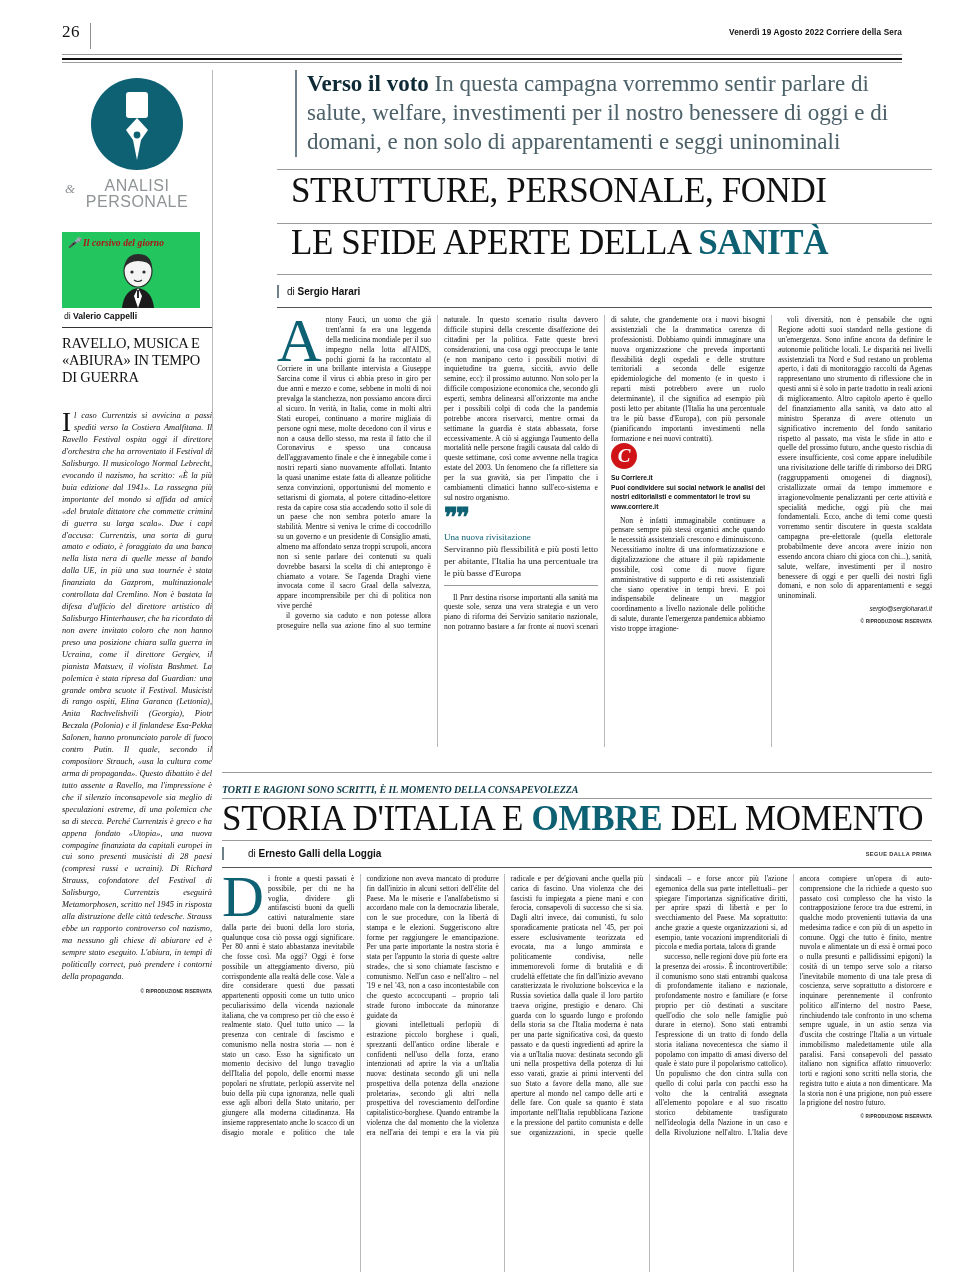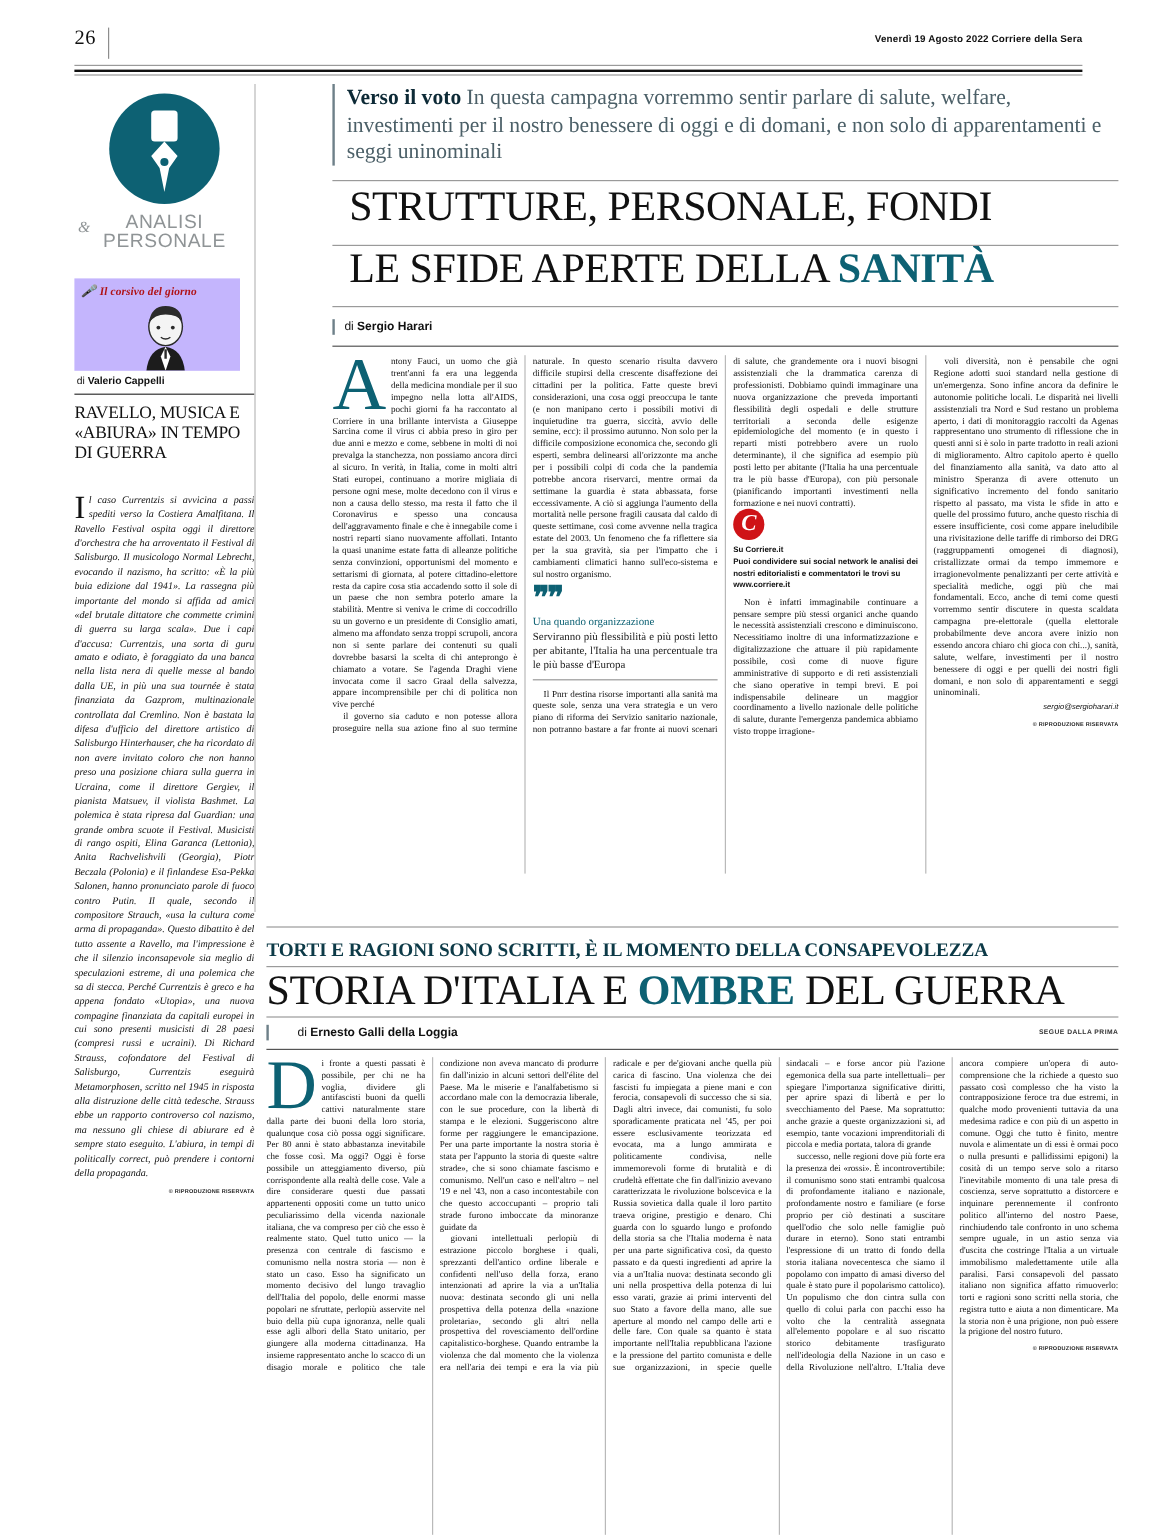--- a/index.html
+++ b/index.html
@@ -161,11 +161,12 @@
   
   .art1 { position: absolute; left: 277px; top: 70px; width: 655px; }
   .kicker {
-    font-size: 18px;
+    font-size: 23px;
     line-height: 1.26;
     color: #4c6068;
     border-left: 2px solid #6e8089;
     padding-left: 10px;
+    margin-left: 18px;
   }
   .kicker b { color: #0d2a36; }
   .head1 {

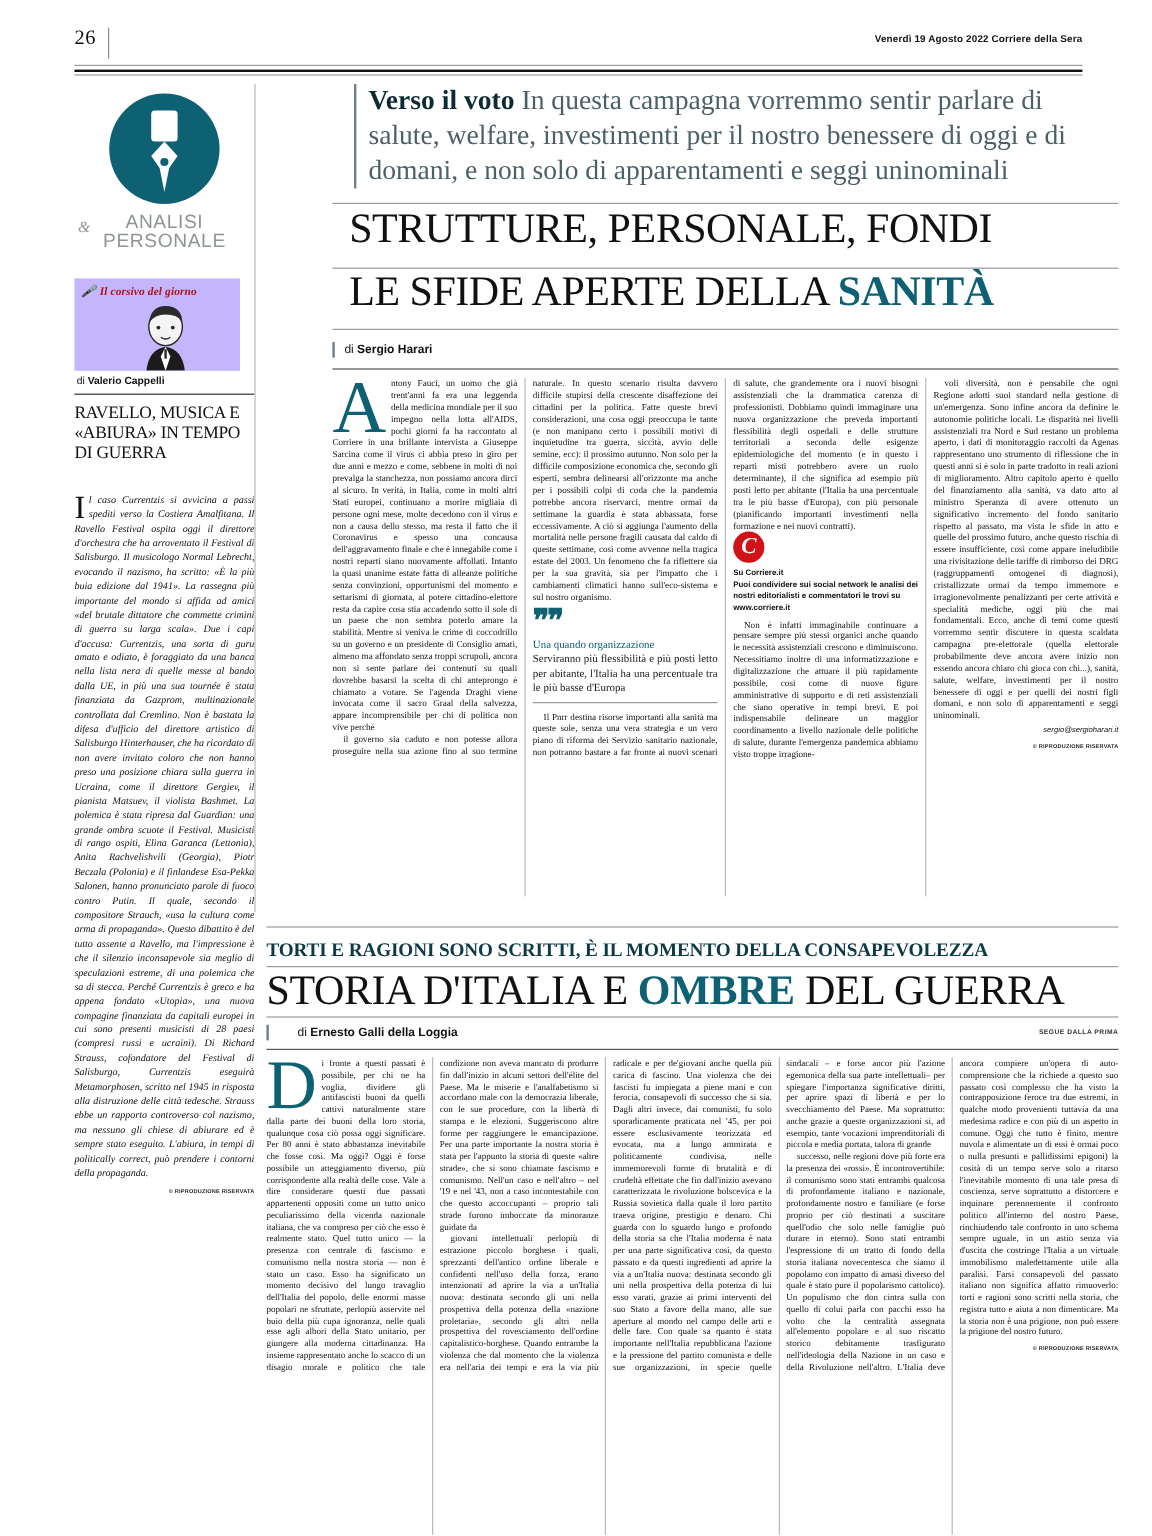--- a/index.html
+++ b/index.html
@@ -97,7 +97,7 @@
 
   .corsivo-box {
     margin-top: 22px;
-    background: #c4b5fd;
+    background: #22c55e;
     padding: 5px 6px 0 6px;
     width: 138px;
     box-sizing: border-box;

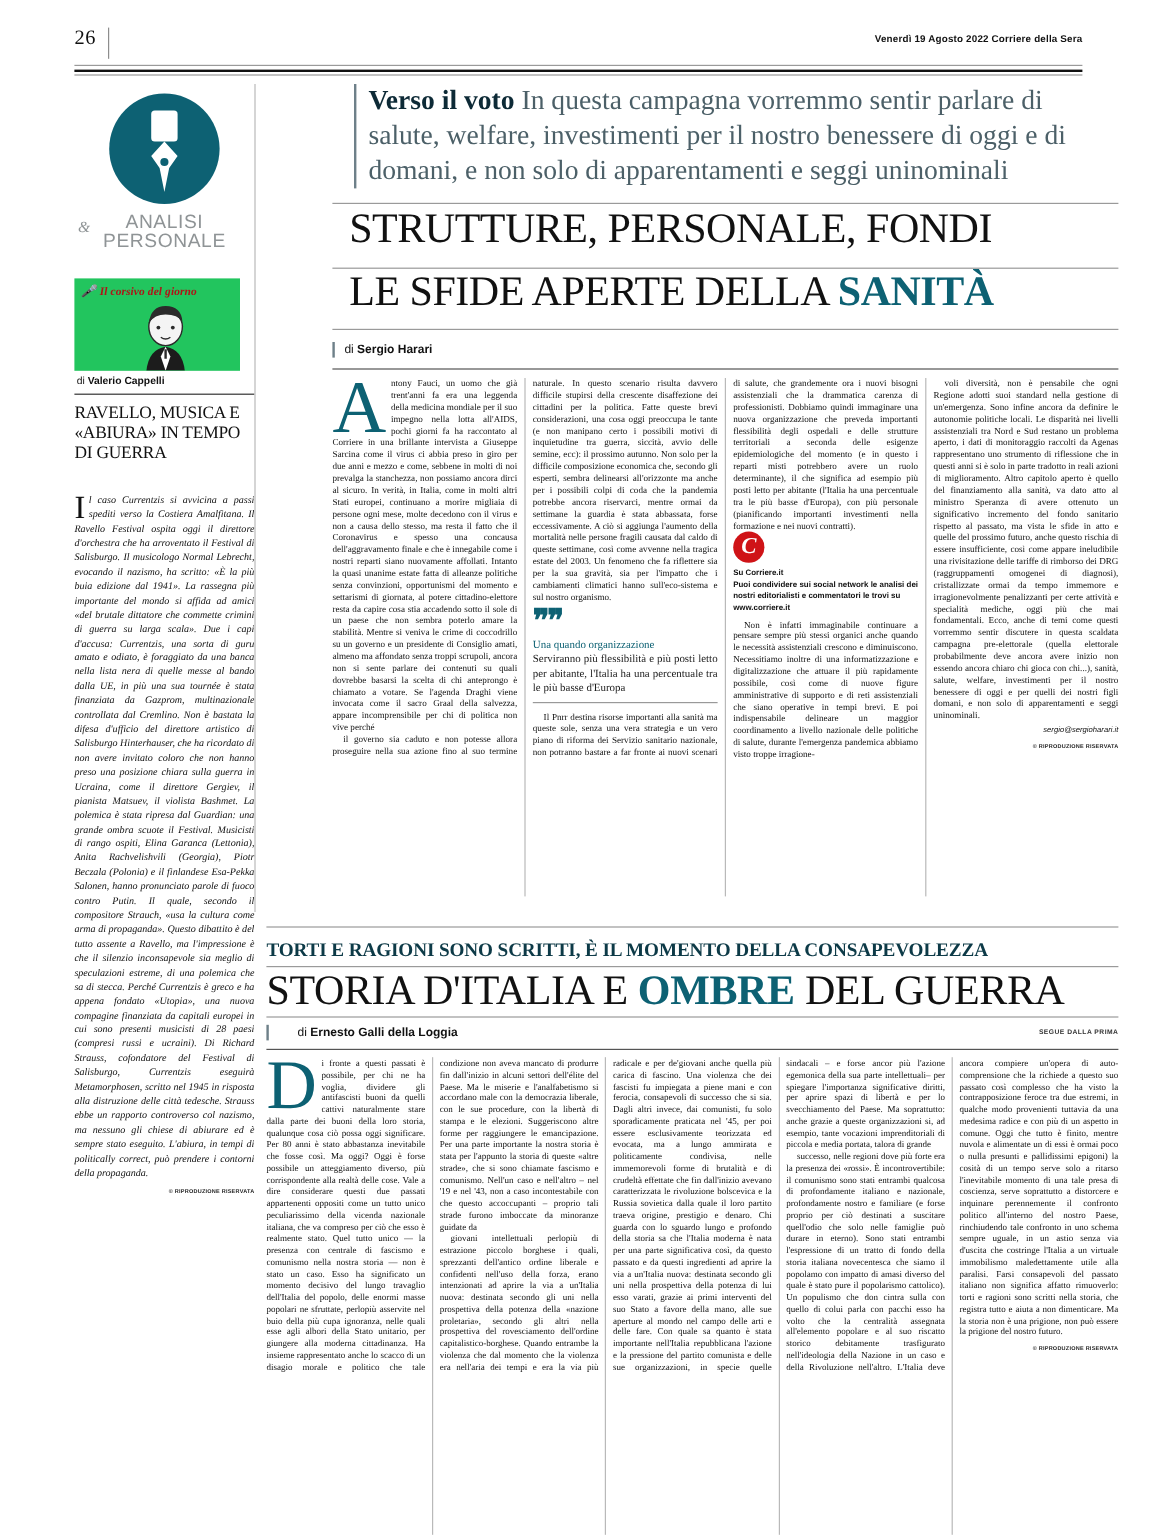--- a/index.html
+++ b/index.html
@@ -386,7 +386,7 @@
       <div class="pullquote">
         <div class="quote-marks">❞❞</div>
         <div class="pq-text">
-          <span class="pq-lead">Una quando organizzazione</span><br>
+          <span class="pq-lead">Una nuova rivisitazione</span><br>
           <span>Serviranno più flessibilità e più posti letto per abitante, l'Italia ha una percentuale tra le più basse d'Europa</span>
         </div>
         <div class="pq-rule"></div>

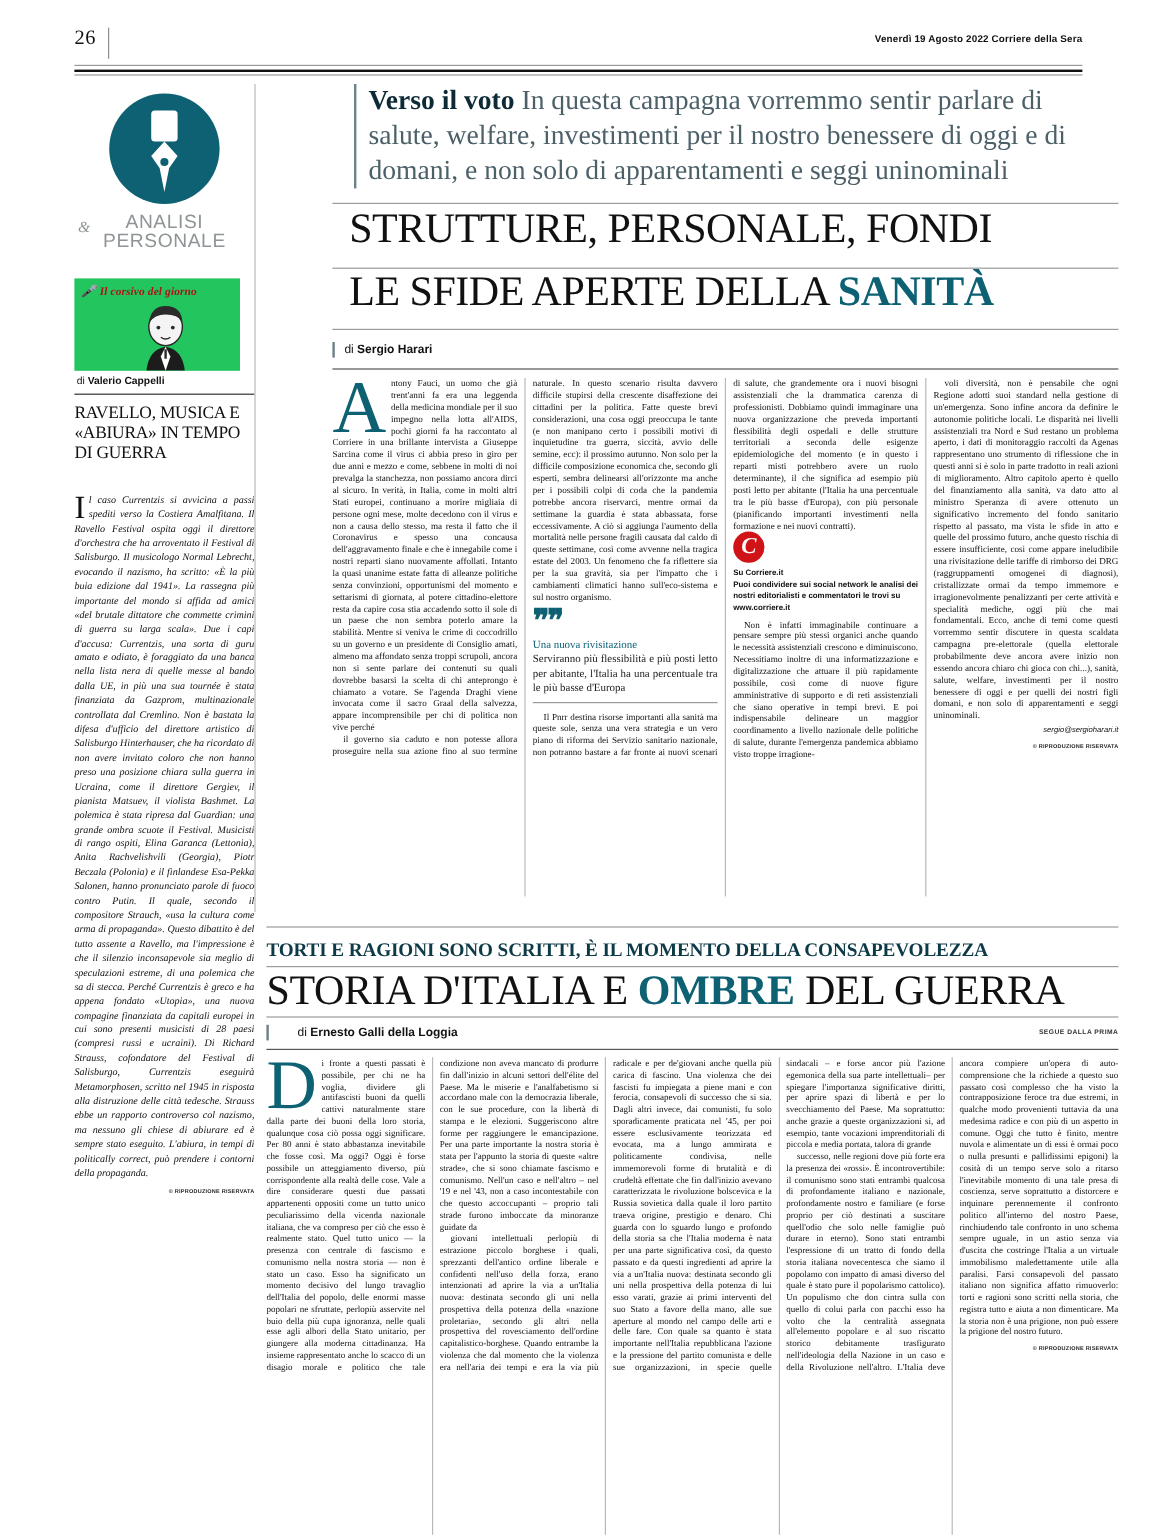--- a/index.html
+++ b/index.html
@@ -254,11 +254,12 @@
   
   .art2 { position: absolute; left: 222px; top: 782px; width: 710px; }
   .kicker2 {
-    font-size: 16px;
+    font-size: 10px;
     letter-spacing: -.1px;
     color: #0d3a47;
     font-weight: bold;
     padding: 2px 0 3px 0;
+    font-style: italic;
   }
   .head2 {
     font-size: 35px;

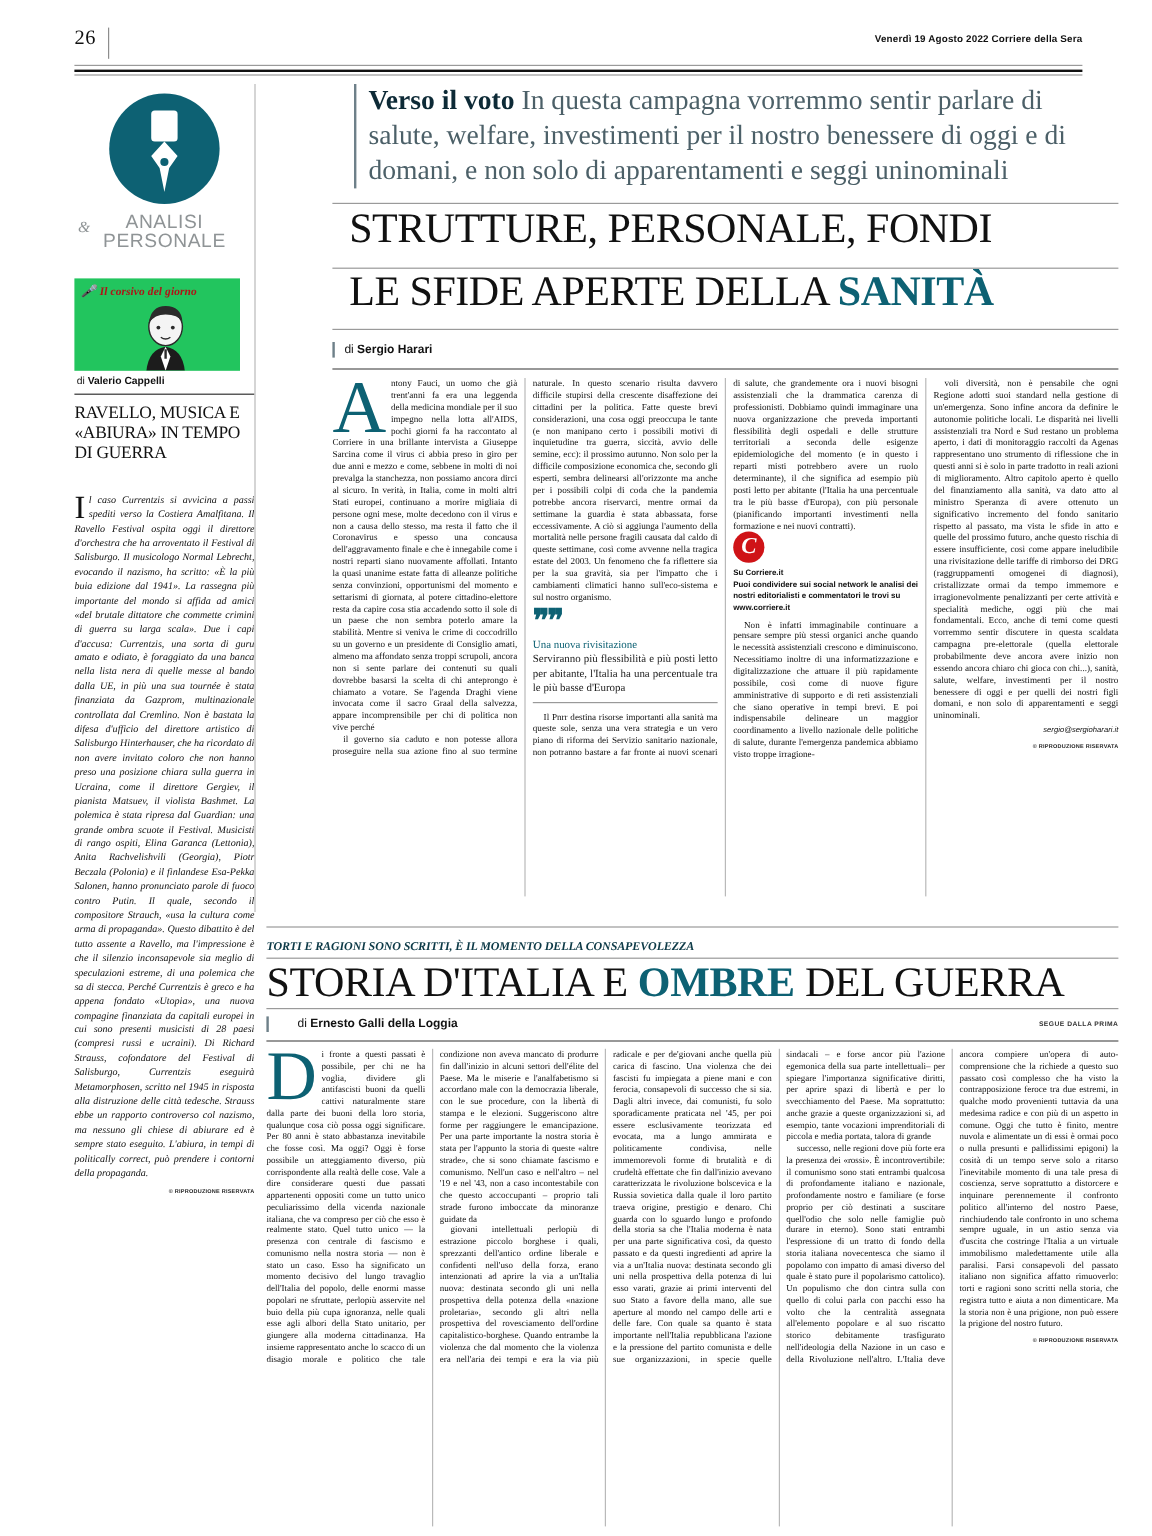--- a/index.html
+++ b/index.html
@@ -416,7 +416,7 @@
     <div class="kicker2">TORTI E RAGIONI SONO SCRITTI, È IL MOMENTO DELLA CONSAPEVOLEZZA</div>
     <div class="rule-thin" style="position:relative; width:100%;"></div>
 
-    <h1 class="head2"><span>STORIA D'ITALIA E </span><span class="accent">OMBRE</span><span> DEL GUERRA</span></h1>
+    <h1 class="head2"><span>STORIA D'ITALIA E </span><span class="accent">OMBRE</span><span> DEL MOMENTO</span></h1>
 
     <div class="rule-thin" style="position:relative; width:100%; margin-top:4px;"></div>
 

